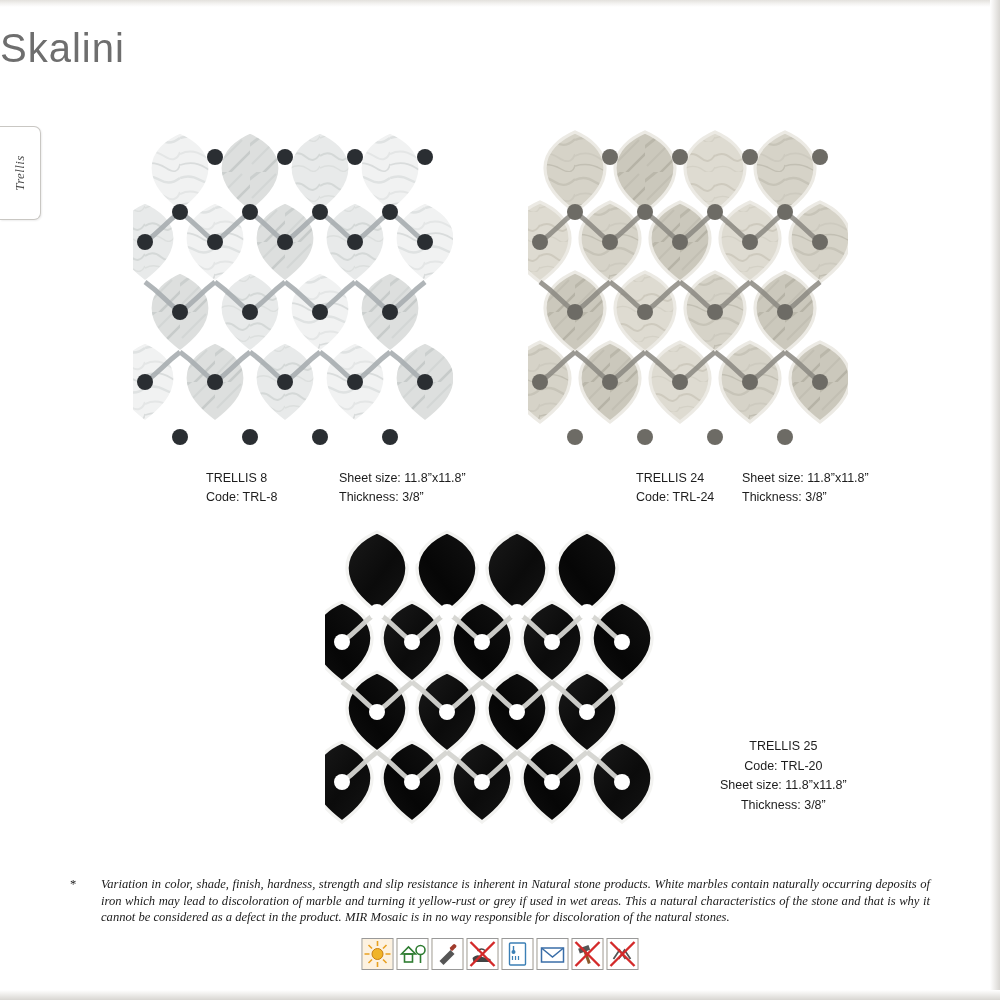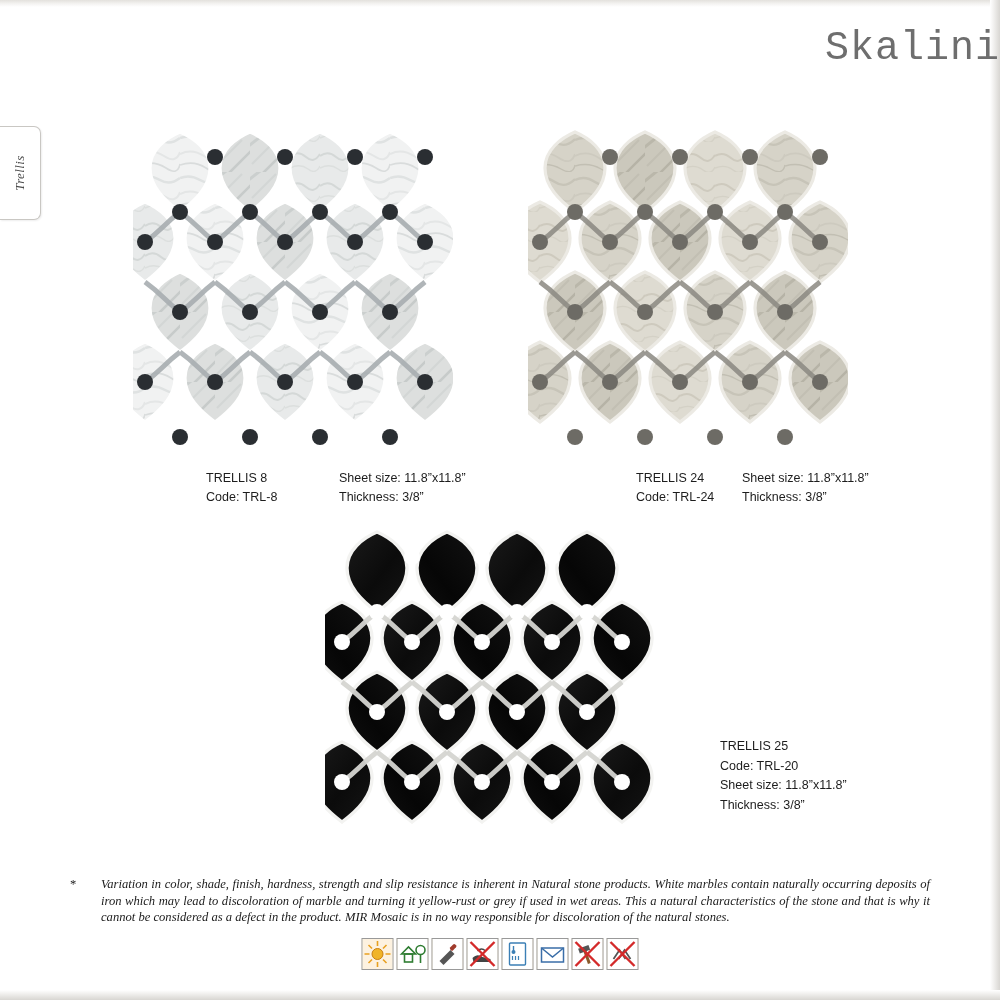--- a/index.html
+++ b/index.html
@@ -68,8 +68,8 @@
     position: absolute;
     left: 0; top: 26px;
     width: 1000px;
-    text-align: right;
-    font-family: Liberation Mono, monospace;
+    text-align: left;
+    font-family: Liberation Sans, sans-serif;
     font-size: 40px;
     color: #6e6e6e;
     letter-spacing: 1px;

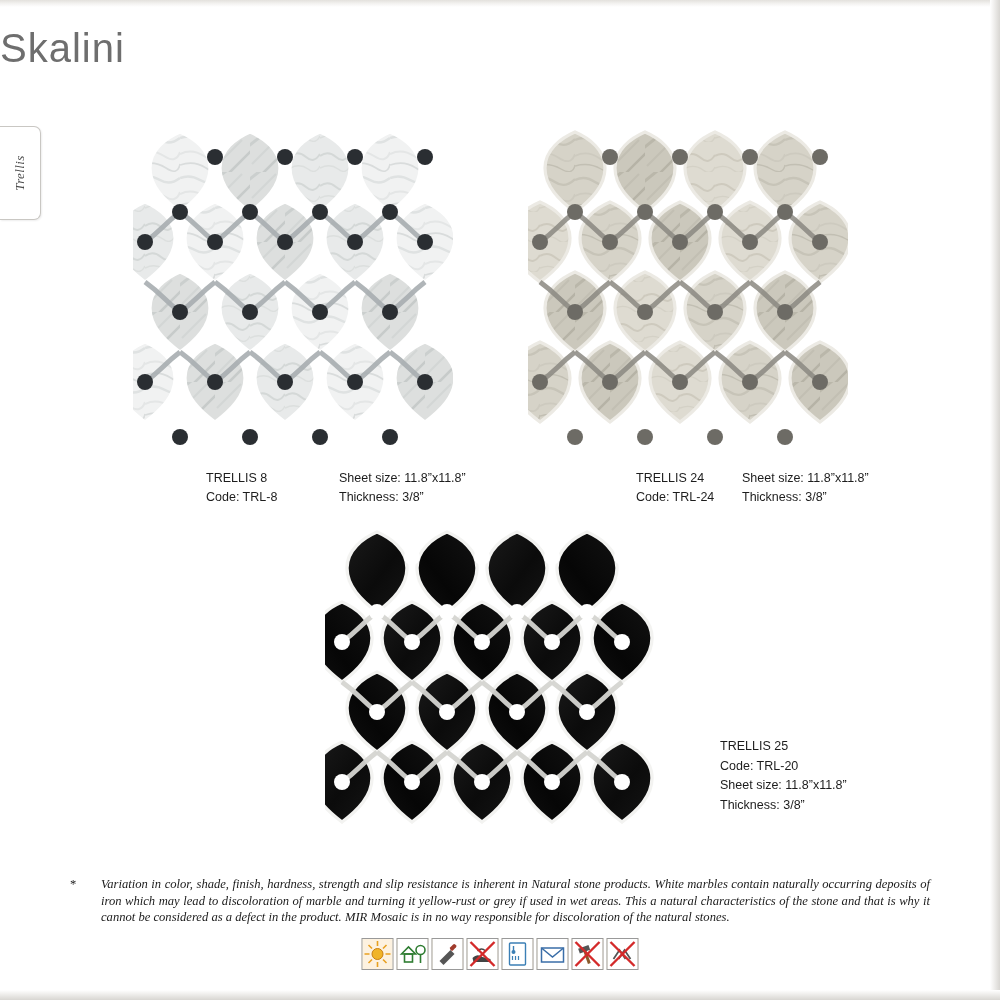--- a/index.html
+++ b/index.html
@@ -472,7 +472,7 @@
     </svg>
   </div>
 
-  <div class="caption" style="left:684px; top:737px; line-height:19.5px;">
+  <div class="caption" style="left:684px; top:737px; line-height:19.5px;text-align:center;">
     <span class="line">TRELLIS 25</span>
     <span class="line">Code: TRL-20</span>
     <span class="line">Sheet size: 11.8”x11.8”</span>

